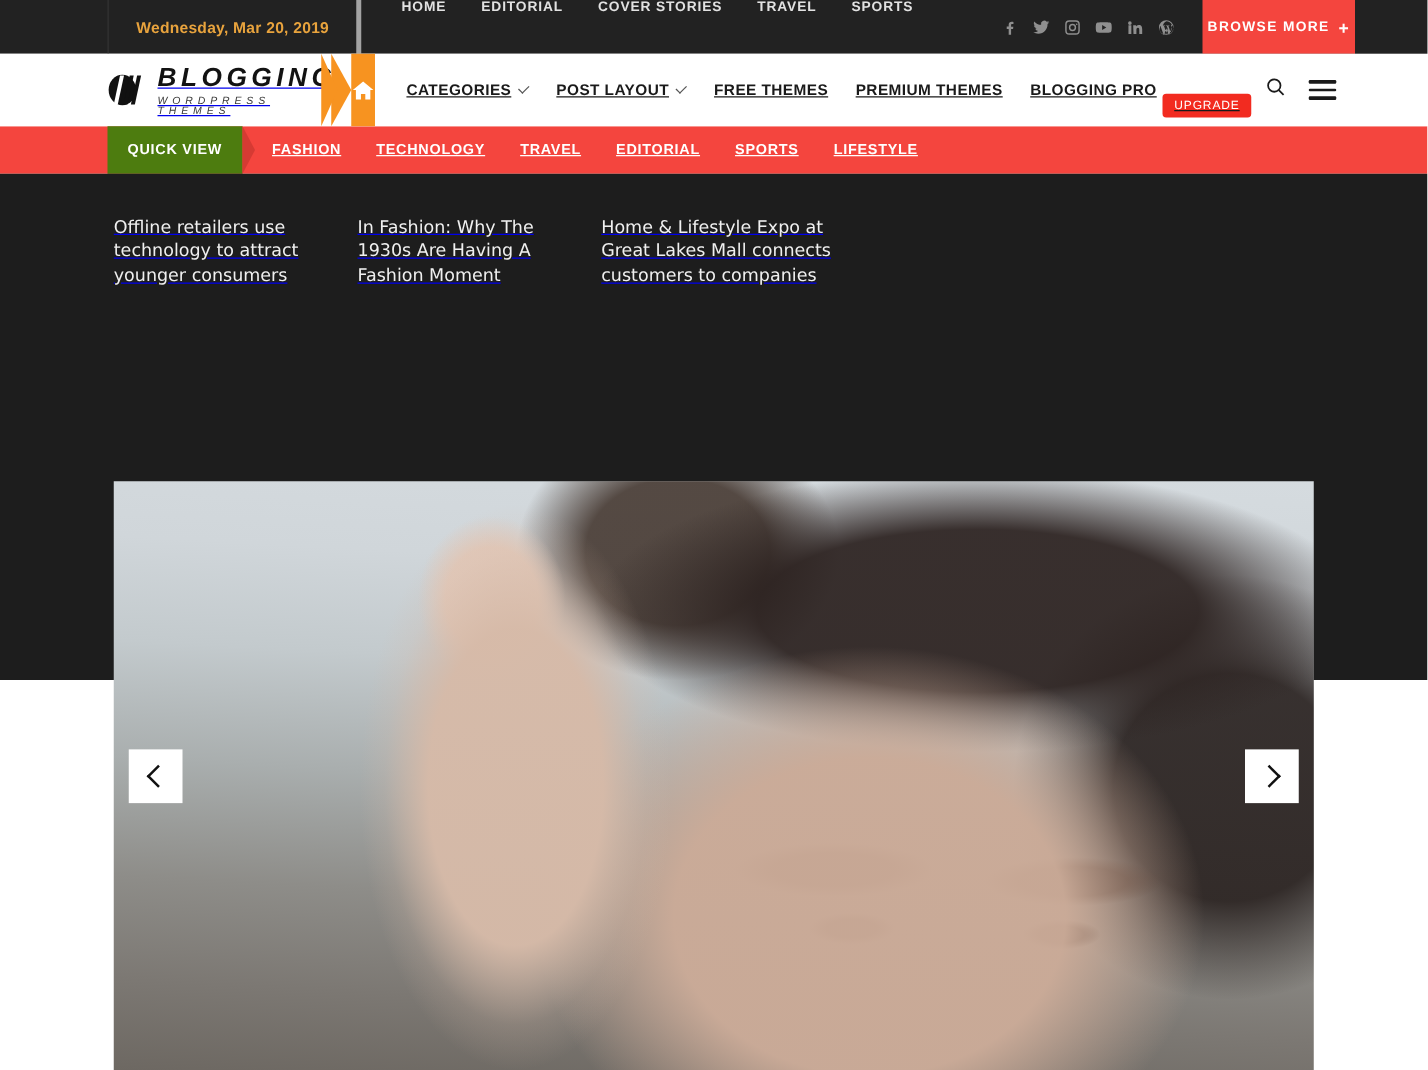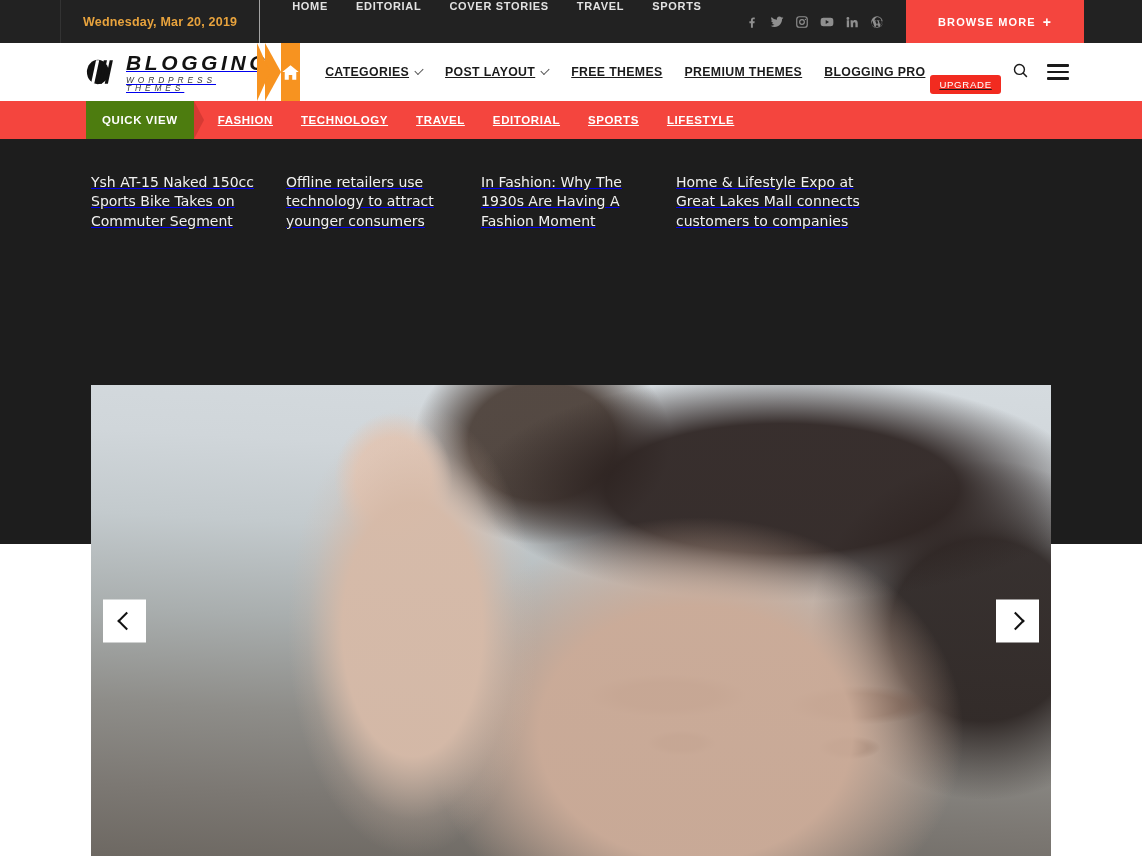--- a/index.html
+++ b/index.html
@@ -21,14 +21,14 @@
   .topbar-date {
     display: flex; align-items: center;
     padding: 0 22px;
-    margin-left: 60px;
+    margin-left: 86px;
     color: #e8a33d;
     font-size: 12.5px;
     font-weight: bold;
     letter-spacing: .2px;
     white-space: nowrap;
     border-left: 1px solid #333333;
-    border-right: 1px solid #a3a3a3;
+    border-right: 4px solid #a3a3a3;
   }
   .topnav { display: flex; align-items: flex-start; padding-left: 18px; }
   .topnav a {

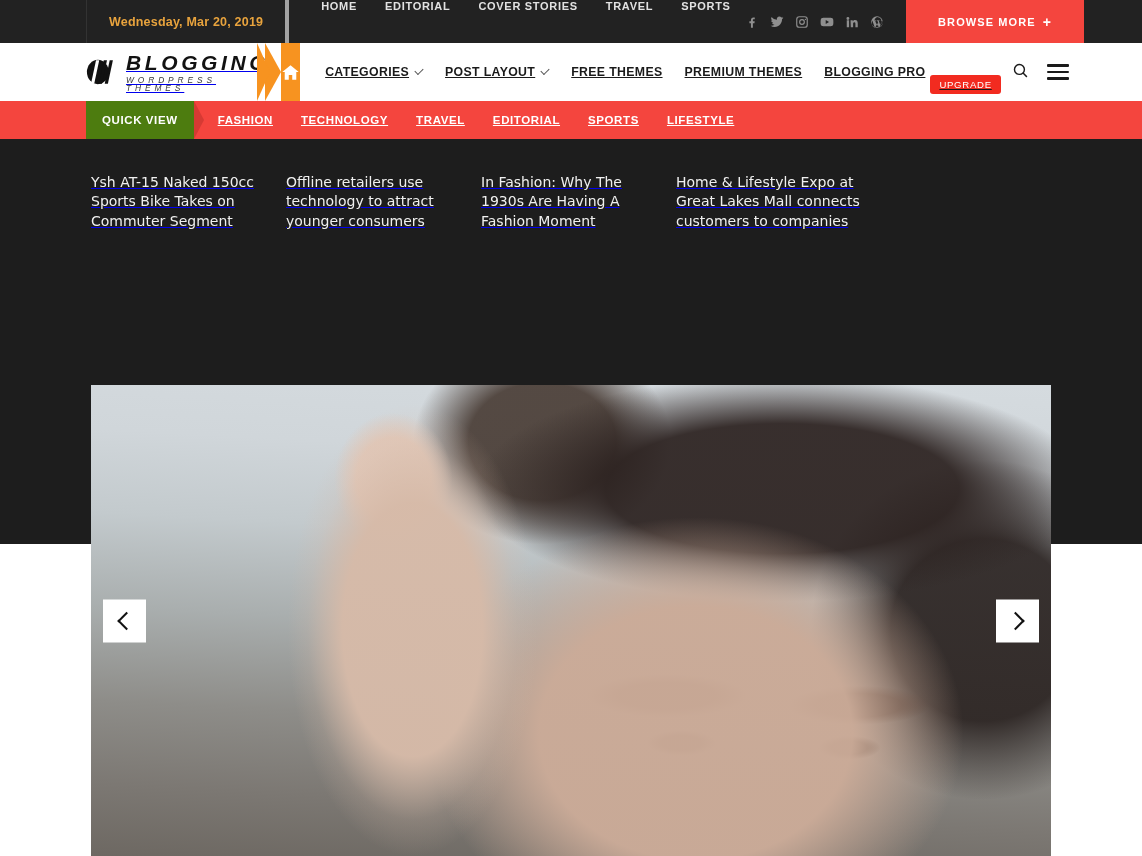--- a/index.html
+++ b/index.html
@@ -50,7 +50,7 @@
     background: #f4453e;
     color: #ffffff;
     display: flex; align-items: center;
-    padding: 0 32px;
+    padding: 0 4px;
     font-size: 11px; font-weight: bold; letter-spacing: 1.1px;
     white-space: nowrap;
   }

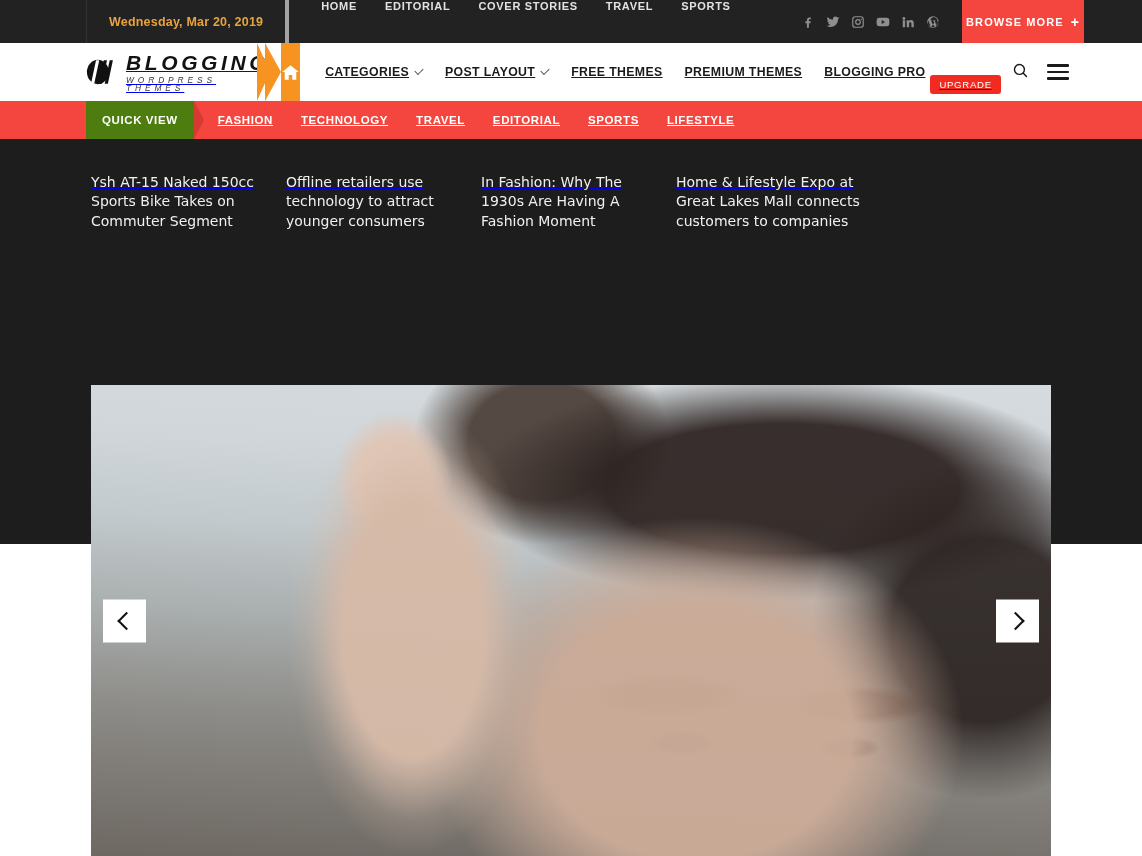--- a/index.html
+++ b/index.html
@@ -430,10 +430,6 @@
 <div class="dark-section">
   <div class="cards">
     <a class="card" href="#">
-      <span class="thumb ph-moto"></span>
-      <span class="card-title" style="display:block">Ysh AT-15 Naked 150cc Sports Bike Takes on Commuter Segment</span>
-    </a>
-    <a class="card" href="#">
       <span class="thumb ph-phone"></span>
       <span class="card-title" style="display:block">Offline retailers use technology to attract younger consumers</span>
     </a>

